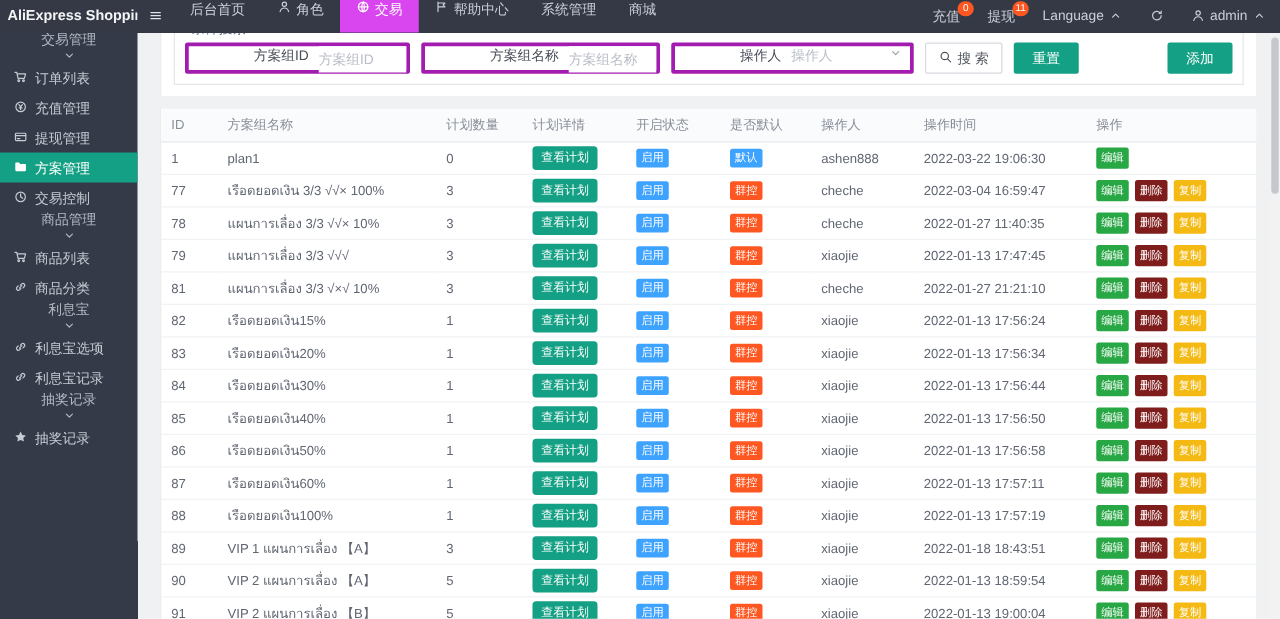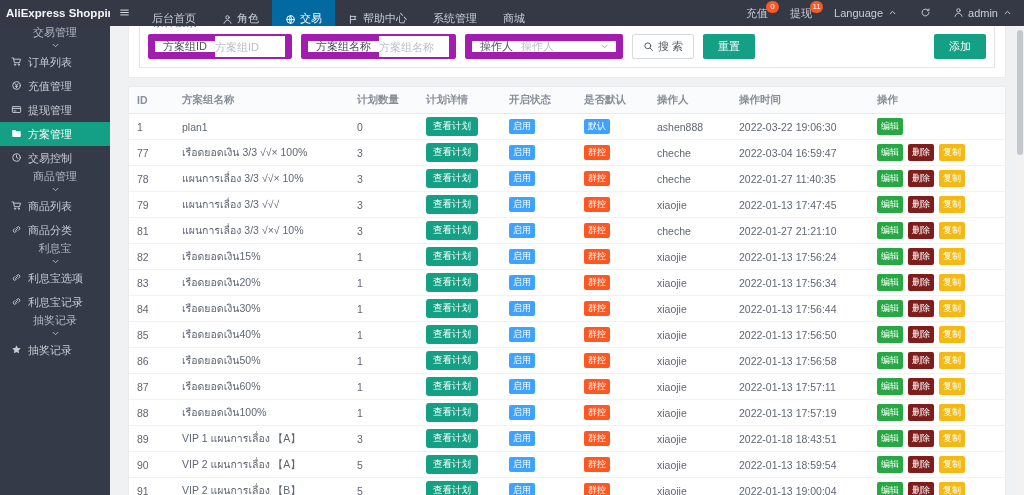--- a/index.html
+++ b/index.html
@@ -12,7 +12,7 @@
   .logo { width:110px; flex:0 0 110px; color:#f4f5f7; font-size:11.5px; font-weight:bold; line-height:26px; padding-left:6px; white-space:nowrap; overflow:hidden; }
   .burger { display:flex; align-items:center; padding:0 9px; cursor:pointer; color:#dfe3ea; }
   nav { display:flex; align-items:stretch; }
-  .nav-item { display:flex; align-items:flex-end; gap:4px; padding:0 13px; cursor:pointer; color:#c9ced8; text-decoration:none; }
+  .nav-item { display:flex; align-items:flex-start; gap:4px; padding:0 13px; cursor:pointer; color:#c9ced8; text-decoration:none; }
   .nav-item.active { background:#0369a1; color:#fff; }
   .nav-right { margin-left:auto; display:flex; align-items:stretch; }
   .nav-right > a { display:flex; align-items:center; gap:4px; padding:0 11px; position:relative; cursor:pointer; color:#c9ced8; text-decoration:none; }

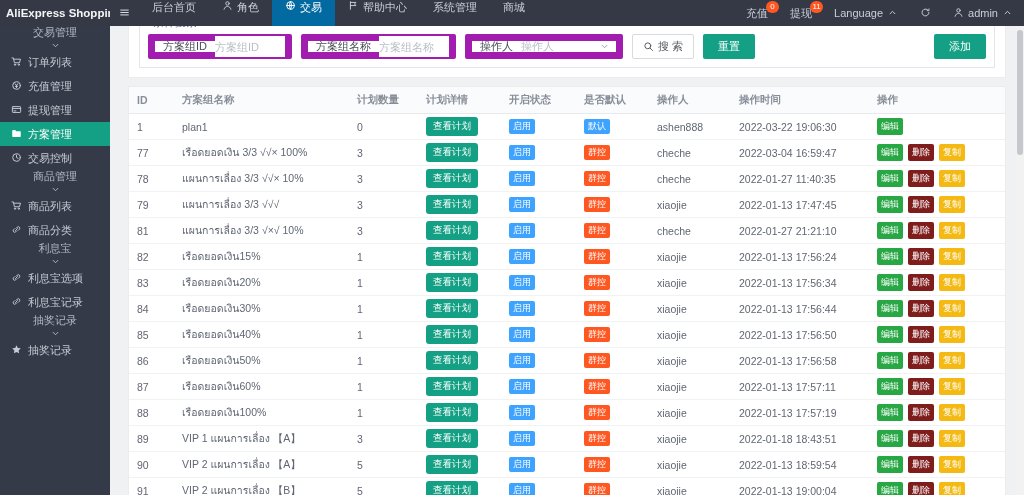--- a/index.html
+++ b/index.html
@@ -13,7 +13,7 @@
   .burger { display:flex; align-items:center; padding:0 9px; cursor:pointer; color:#dfe3ea; }
   nav { display:flex; align-items:stretch; }
   .nav-item { display:flex; align-items:flex-start; gap:4px; padding:0 13px; cursor:pointer; color:#c9ced8; text-decoration:none; }
-  .nav-item.active { background:#0369a1; color:#fff; }
+  .nav-item.active { background:#d946ef; color:#fff; }
   .nav-right { margin-left:auto; display:flex; align-items:stretch; }
   .nav-right > a { display:flex; align-items:center; gap:4px; padding:0 11px; position:relative; cursor:pointer; color:#c9ced8; text-decoration:none; }
   .cnt { position:absolute; top:1px; right:0; background:#ff5722; color:#fff; border-radius:7px; font-size:8px; min-width:13px; height:12px; line-height:12px; text-align:center; padding:0 2px; font-style:normal; }

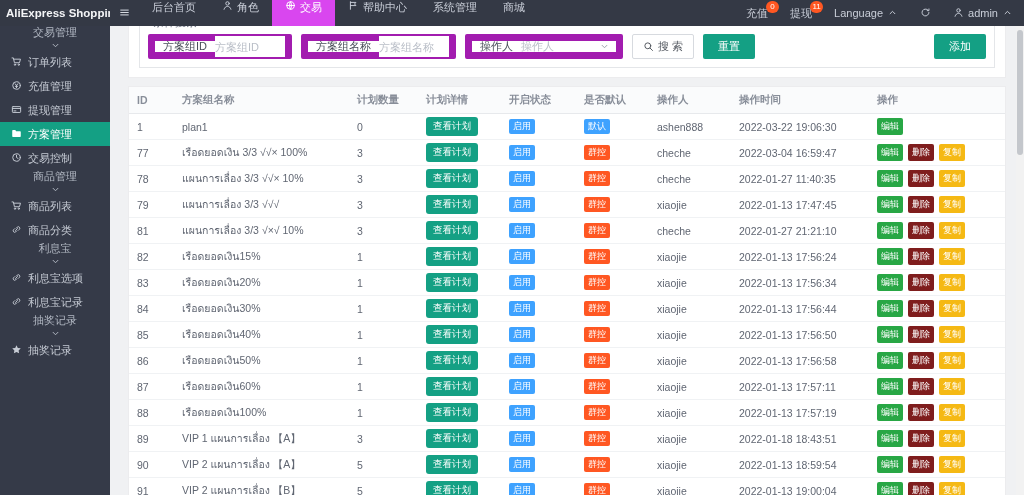--- a/index.html
+++ b/index.html
@@ -31,7 +31,7 @@
   fieldset { border:1px solid #e4e6e9; padding:4px 8px 8px; }
   legend { font-size:11px; color:#6a7080; padding:0 5px; }
   .srow { display:flex; align-items:center; gap:9px; }
-  .fgroup { display:flex; align-items:center; border:7px solid #a21caf; height:25px; background:#fff; border-radius:2px; }
+  .fgroup { display:flex; border:3px solid #a21caf; height:25px; background:#fff; border-radius:2px;padding-left:44px; }
   .fgroup label { padding:0 8px; color:#484d58; white-space:nowrap; }
   .fgroup input { border:none; outline:none; height:21px; width:70px; font-size:11px; color:#333; font-family:inherit; }
   .fgroup input::placeholder { color:#b9bec7; }

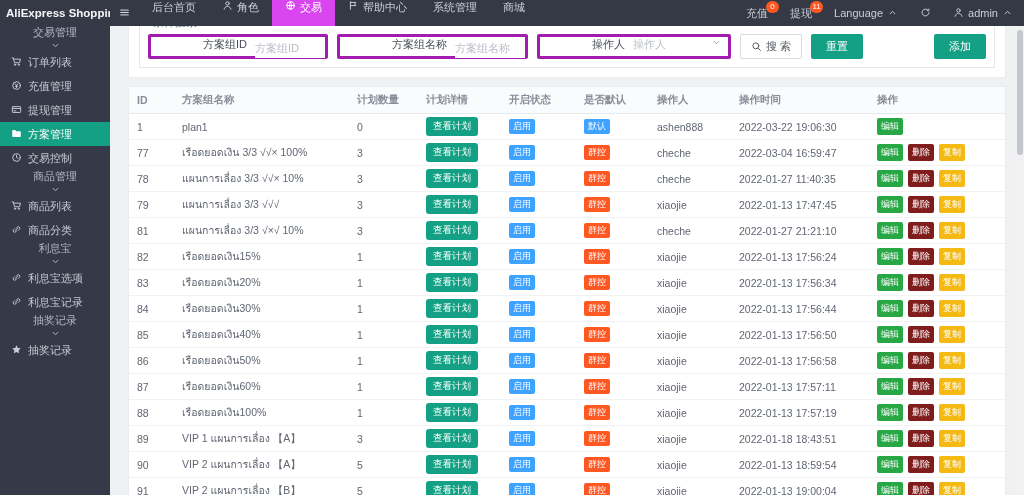--- a/index.html
+++ b/index.html
@@ -45,7 +45,7 @@
   
   .table-card { margin-top:8px; min-height:400px; }
   table { width:100%; border-collapse:collapse; table-layout:fixed; font-size:10.5px; }
-  thead th { background:#fafbfc; color:#888e99; font-weight:bold; text-align:left; padding:6px 8px; border-bottom:1px solid #e7e9ec; }
+  thead th { background:#fafbfc; color:#888e99; font-weight:normal; text-align:left; padding:6px 8px; border-bottom:1px solid #e7e9ec; }
   tbody td { padding:3px 8px; border-bottom:1px solid #f0f2f4; color:#606672; height:22px; white-space:nowrap; overflow:hidden; }
   .badge { display:inline-block; color:#fff; font-size:9px; padding:2px 4px; border-radius:2px; line-height:1.15; }
   .badge.blue { background:#3ea2ff; }

